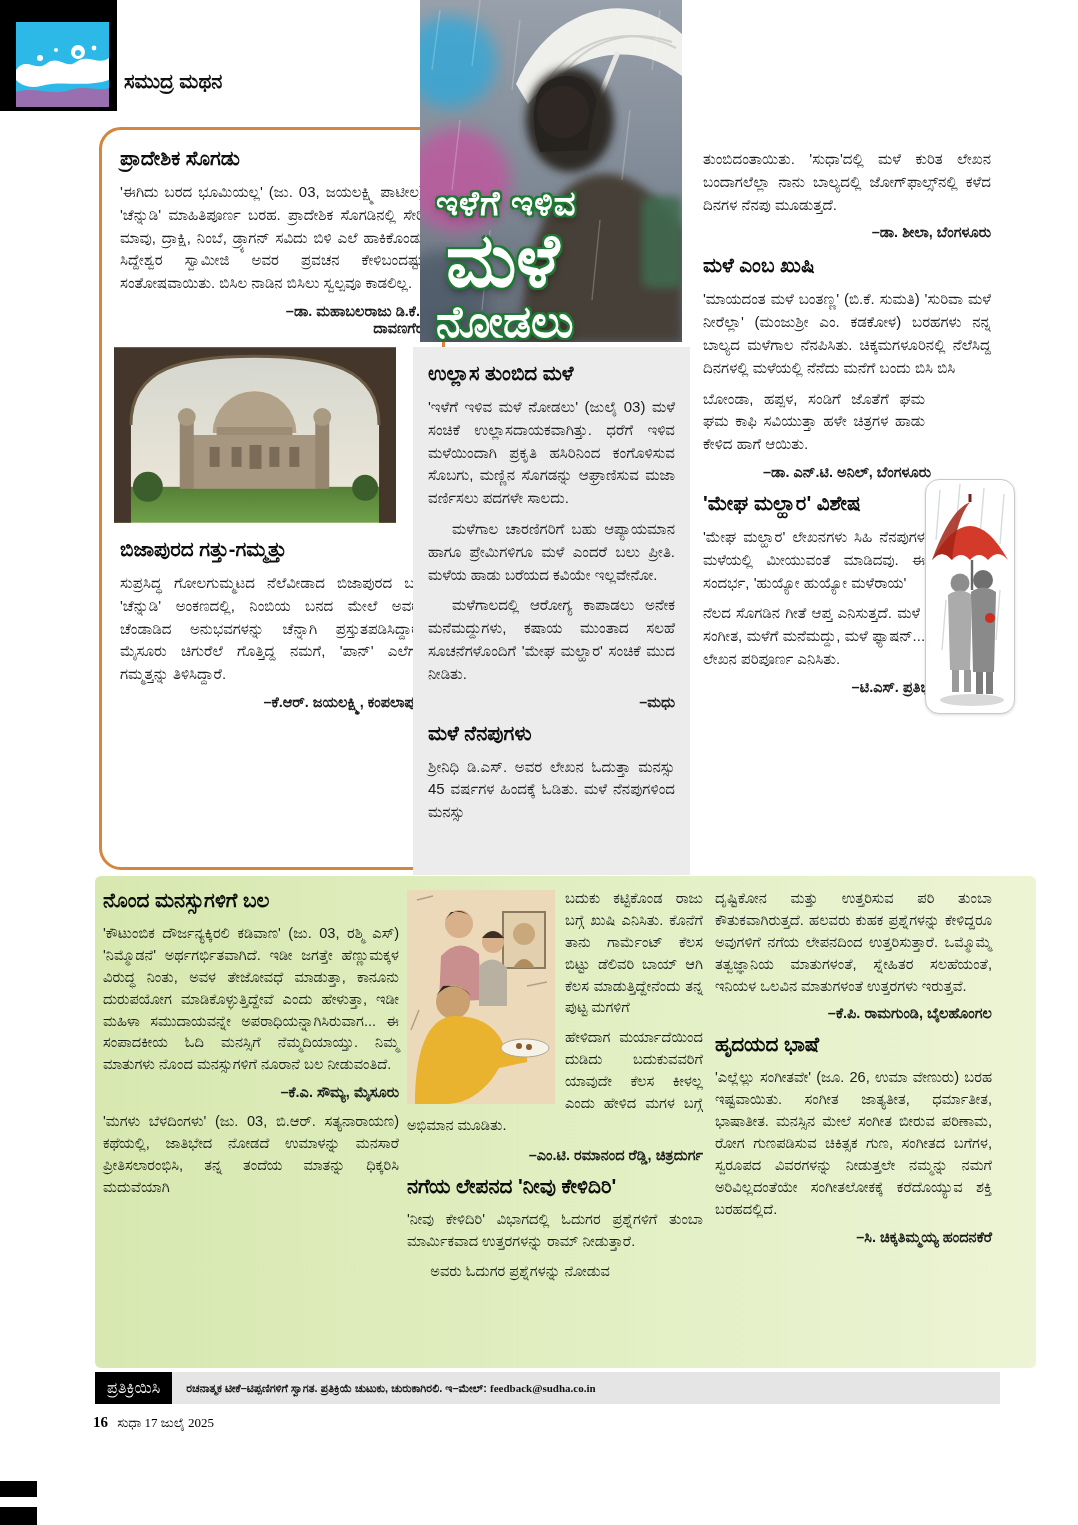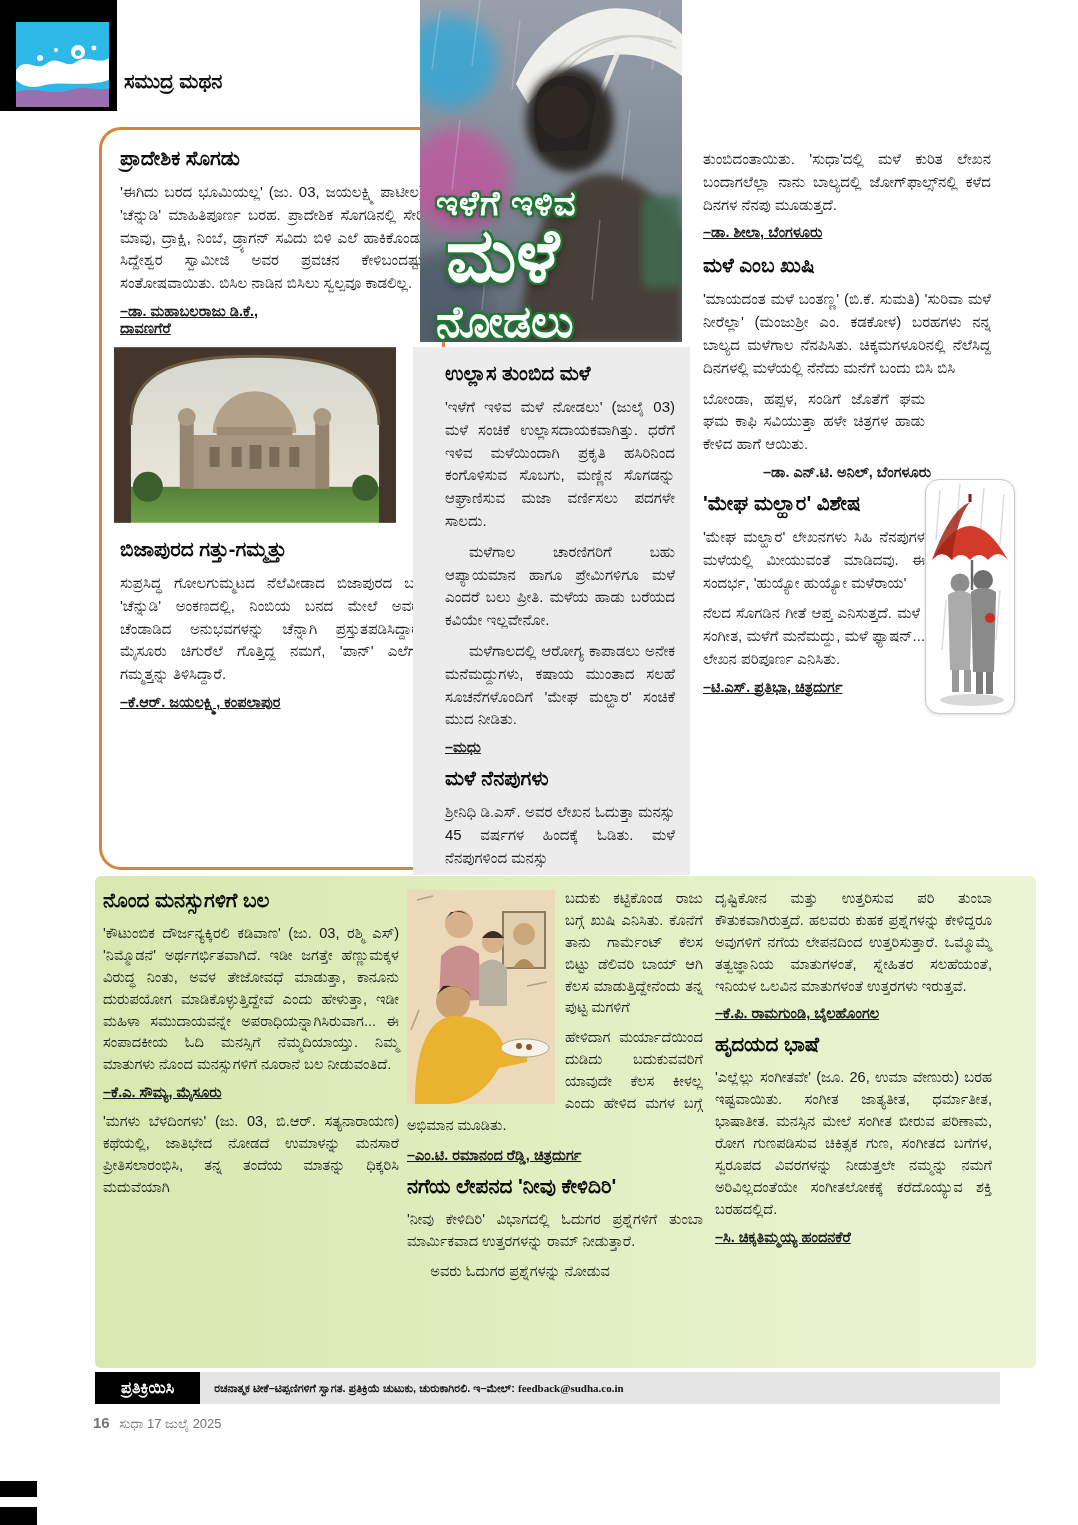--- a/index.html
+++ b/index.html
@@ -30,7 +30,7 @@
   .rain-title{position:absolute;left:16px;top:186px;color:#fff;font-weight:bold;line-height:1.0;
       text-shadow:-2px -2px 0 #1e7a33,2px -2px 0 #1e7a33,-2px 2px 0 #1e7a33,2px 2px 0 #1e7a33,0 4px 8px rgba(0,0,0,.45);}
   .rain-title .l1{font-size:34px;letter-spacing:1px;}
-  .rain-title .l2{font-size:74px;margin:4px 0 2px 10px;font-family:Liberation Mono, monospace;}
+  .rain-title .l2{font-size:74px;margin:4px 0 2px 10px;}
   .rain-title .l3{font-size:44px;}
   .middle-box{position:absolute;left:413px;top:347px;width:277px;height:528px;box-sizing:border-box;
               background:#ececec;padding:14px 15px 0 32px;}

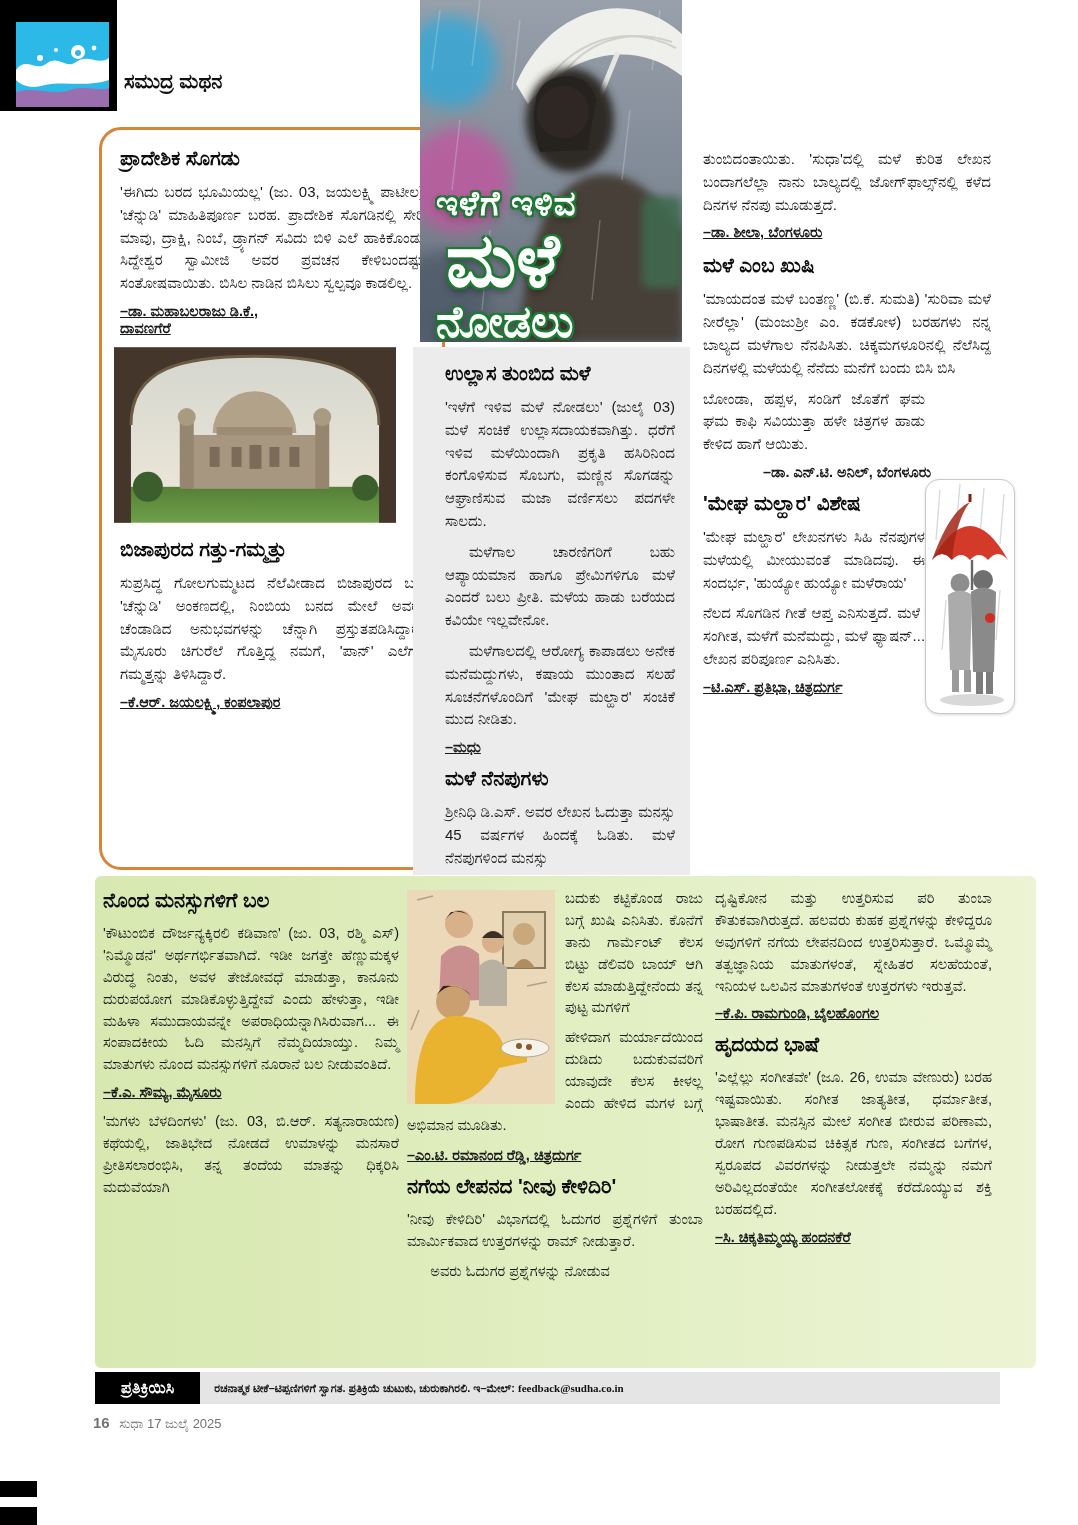--- a/index.html
+++ b/index.html
@@ -16,7 +16,7 @@
   .body-p{font-size:15px;line-height:1.52;text-align:justify;margin:0 0 8px 0;}
   .indent{text-indent:1.6em;}
   .sig{font-weight:bold;font-size:14.5px;margin:2px 0 10px 0;}
-  .sig.right{text-align:left;text-decoration:underline;}
+  .sig.right{text-align:right;}
   .sig.left{text-align:center;}
 
   

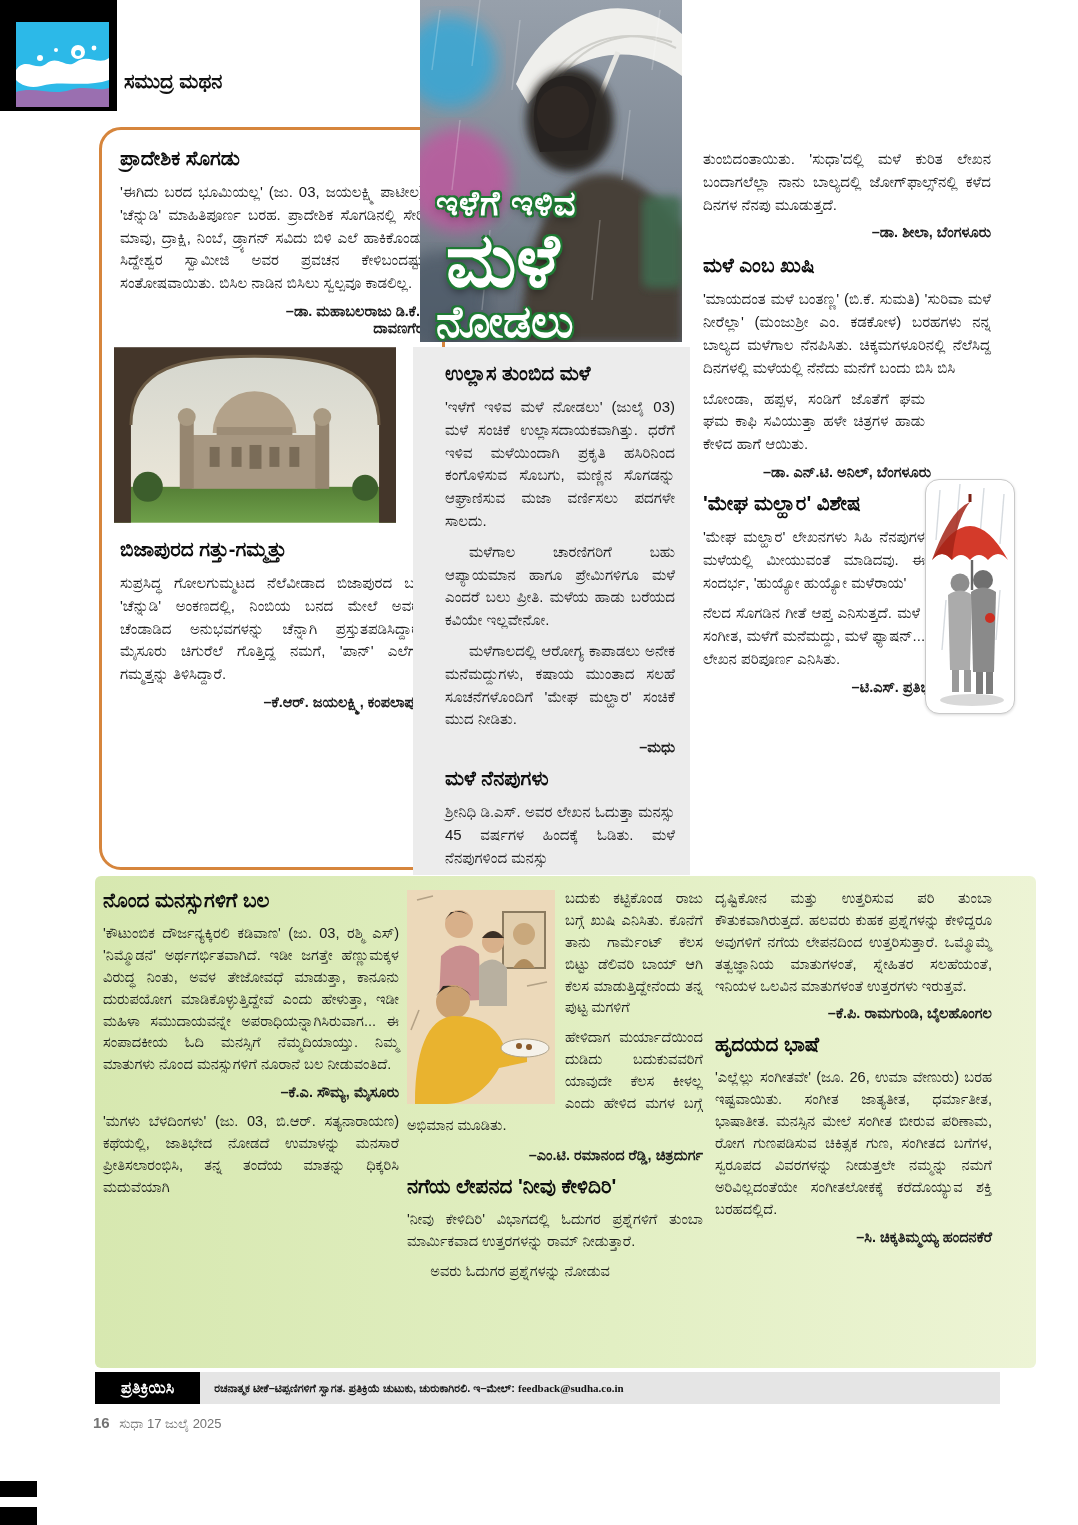--- a/index.html
+++ b/index.html
@@ -33,7 +33,7 @@
   .rain-title .l2{font-size:74px;margin:4px 0 2px 10px;}
   .rain-title .l3{font-size:44px;}
   .middle-box{position:absolute;left:413px;top:347px;width:277px;height:528px;box-sizing:border-box;
-              background:#ececec;padding:14px 15px 0 32px;}
+              background:#ececec;padding:14px 15px 0 15px;}
 
   
   .right-col{position:absolute;left:703px;top:148px;width:288px;}

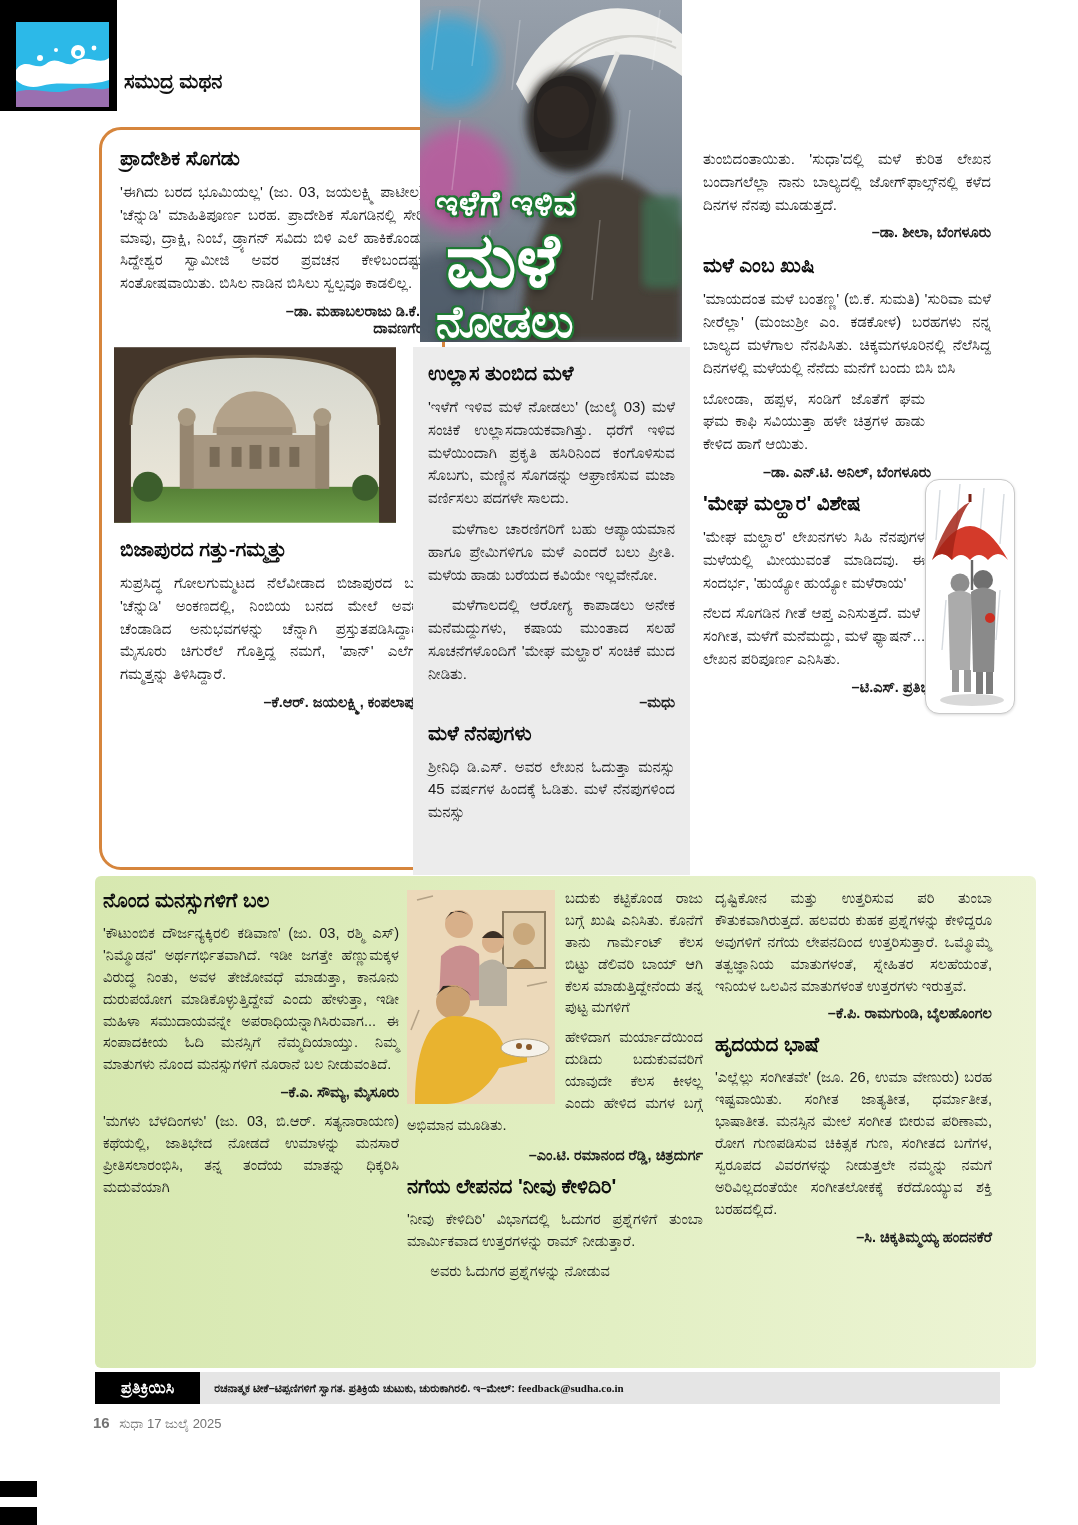--- a/index.html
+++ b/index.html
@@ -54,8 +54,8 @@
   
   .feedback-bar{position:absolute;left:95px;top:1372px;width:905px;height:32px;background:#e5e5e5;
                 display:flex;align-items:center;box-sizing:border-box;}
-  .feedback-label{background:#000;color:#fff;font-weight:bold;font-size:16px;height:100%;
-                  display:flex;align-items:center;padding:0 26px;}
+  .feedback-label{background:#000;color:#fff;font-weight:normal;font-size:16px;height:100%;
+                  display:flex;align-items:center;padding:0 12px;}
   .feedback-text{margin-left:14px;font-size:11px;font-weight:600;color:#111;}
   .feedback-email{font-weight:bold;font-family:"Liberation Serif", serif;}
   .page-footer{position:absolute;left:93px;top:1414px;font-size:13px;color:#737373;}

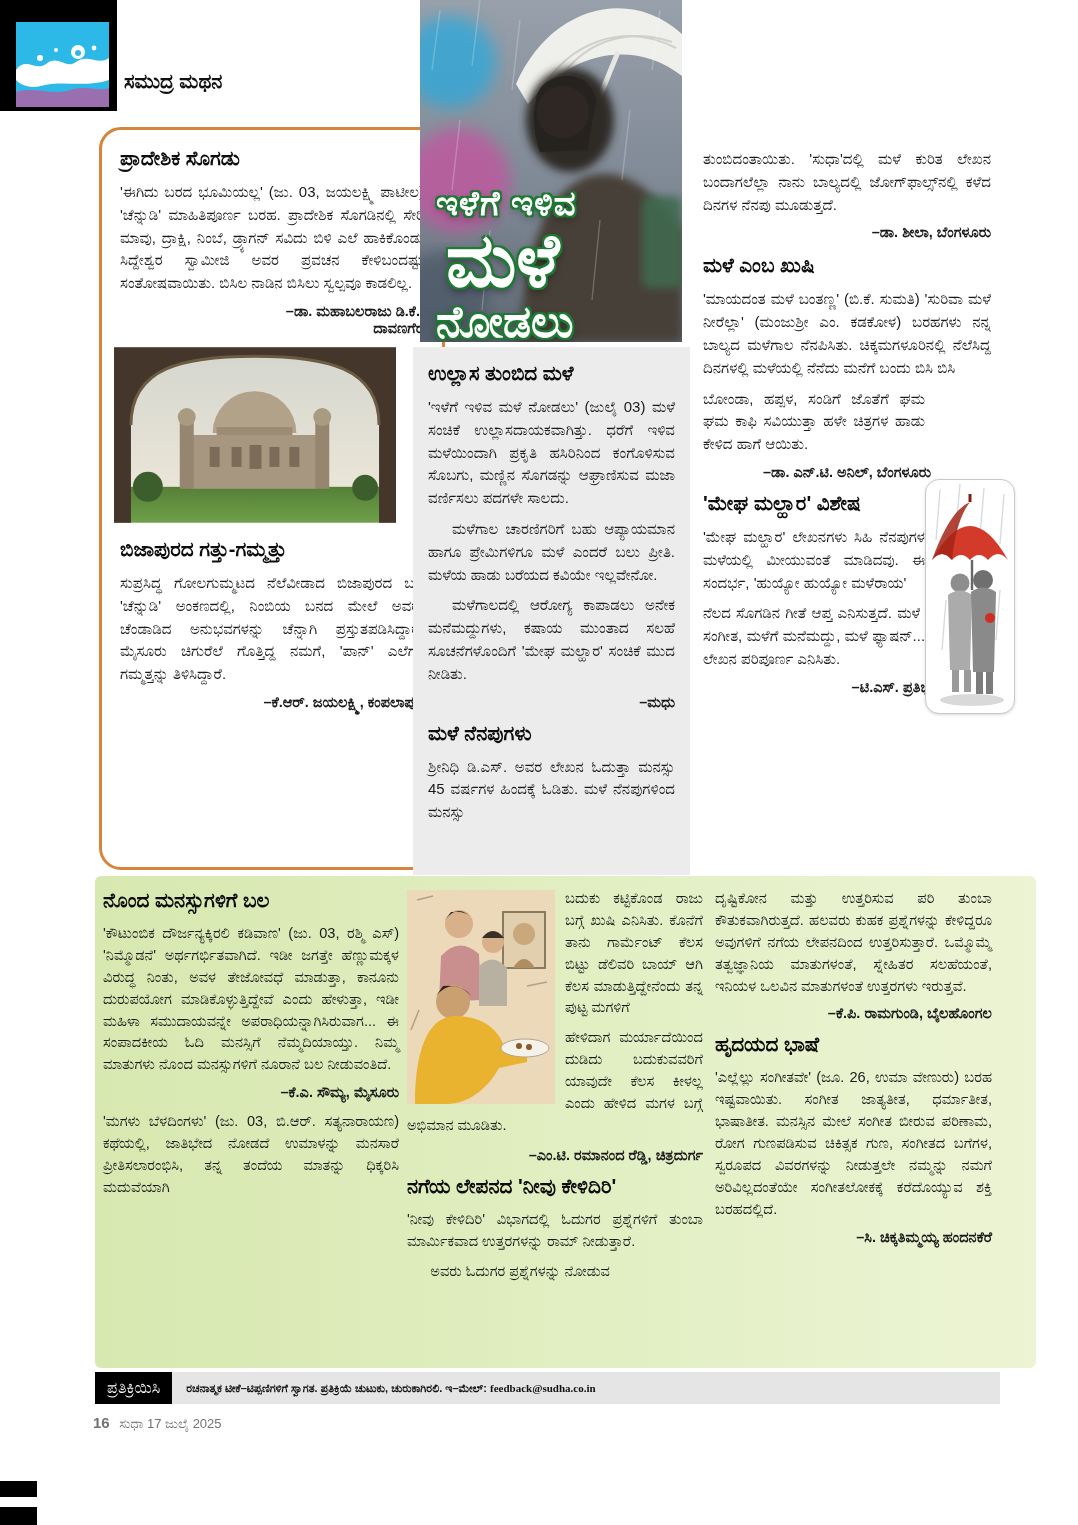--- a/index.html
+++ b/index.html
@@ -58,7 +58,7 @@
                   display:flex;align-items:center;padding:0 12px;}
   .feedback-text{margin-left:14px;font-size:11px;font-weight:600;color:#111;}
   .feedback-email{font-weight:bold;font-family:"Liberation Serif", serif;}
-  .page-footer{position:absolute;left:93px;top:1414px;font-size:13px;color:#737373;}
+  .page-footer{position:absolute;left:93px;top:1414px;font-size:13px;color:#000000;font-family:Liberation Serif, serif;}
   .page-num{font-weight:bold;font-size:15px;margin-right:6px;}
   .corner-bar{position:absolute;left:0;width:37px;background:#000;}
   .corner-bar.b1{top:1481px;height:16px;}

